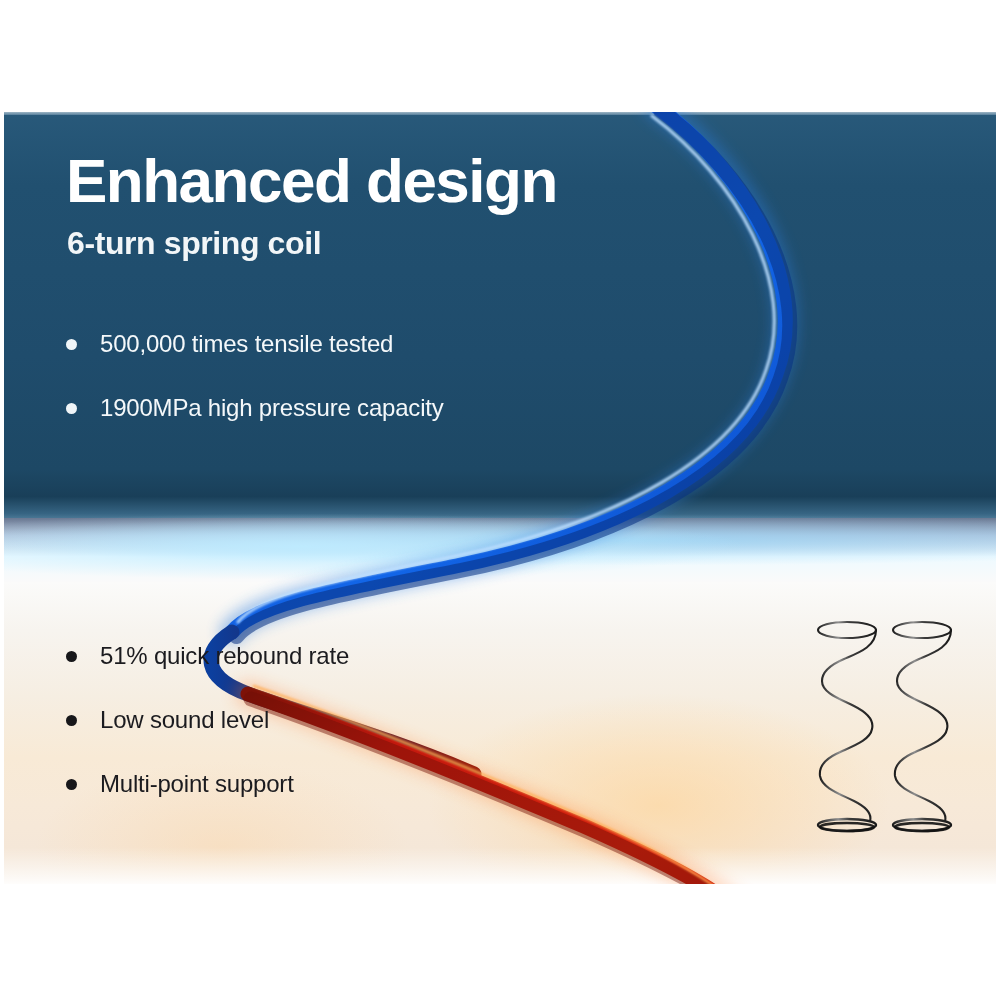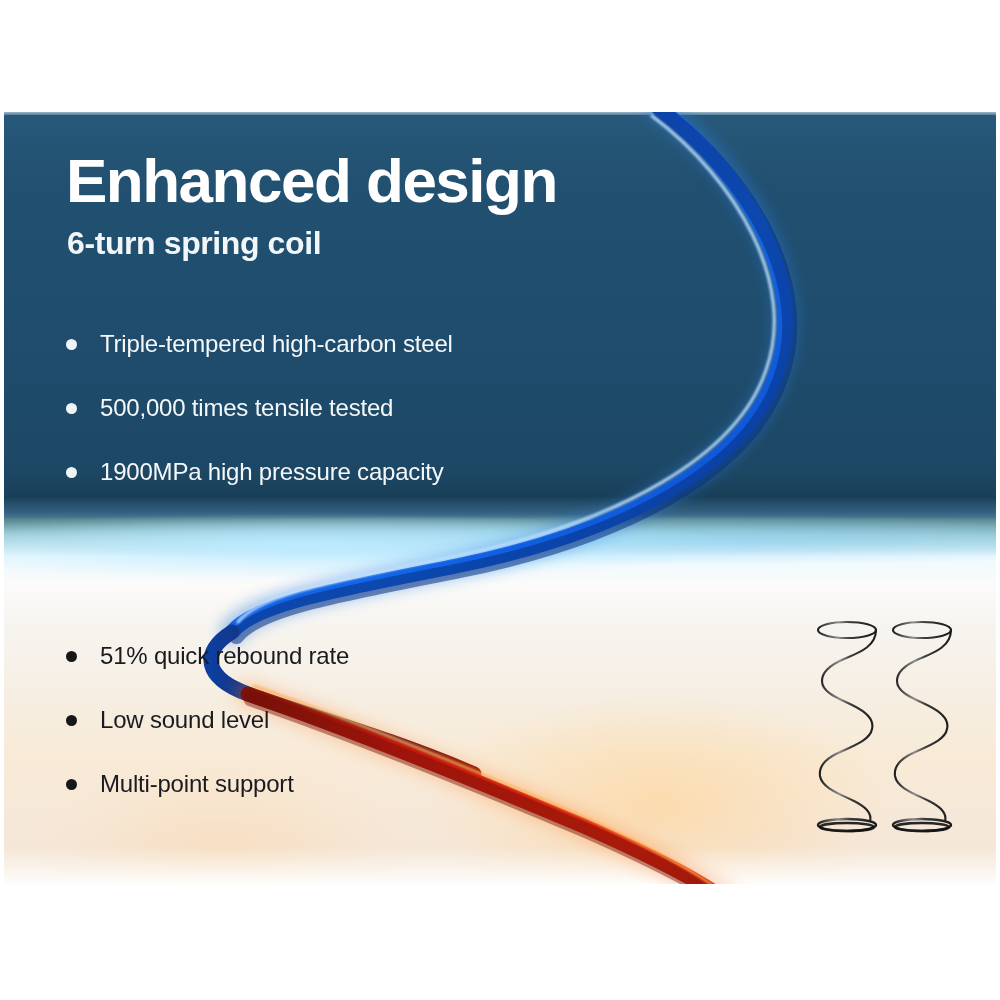--- a/index.html
+++ b/index.html
@@ -29,7 +29,7 @@
     width: 992px;
     height: 772px;
     overflow: hidden;
-    background: #4d7c0f;
+    background: #ef4444;
   }
 
   

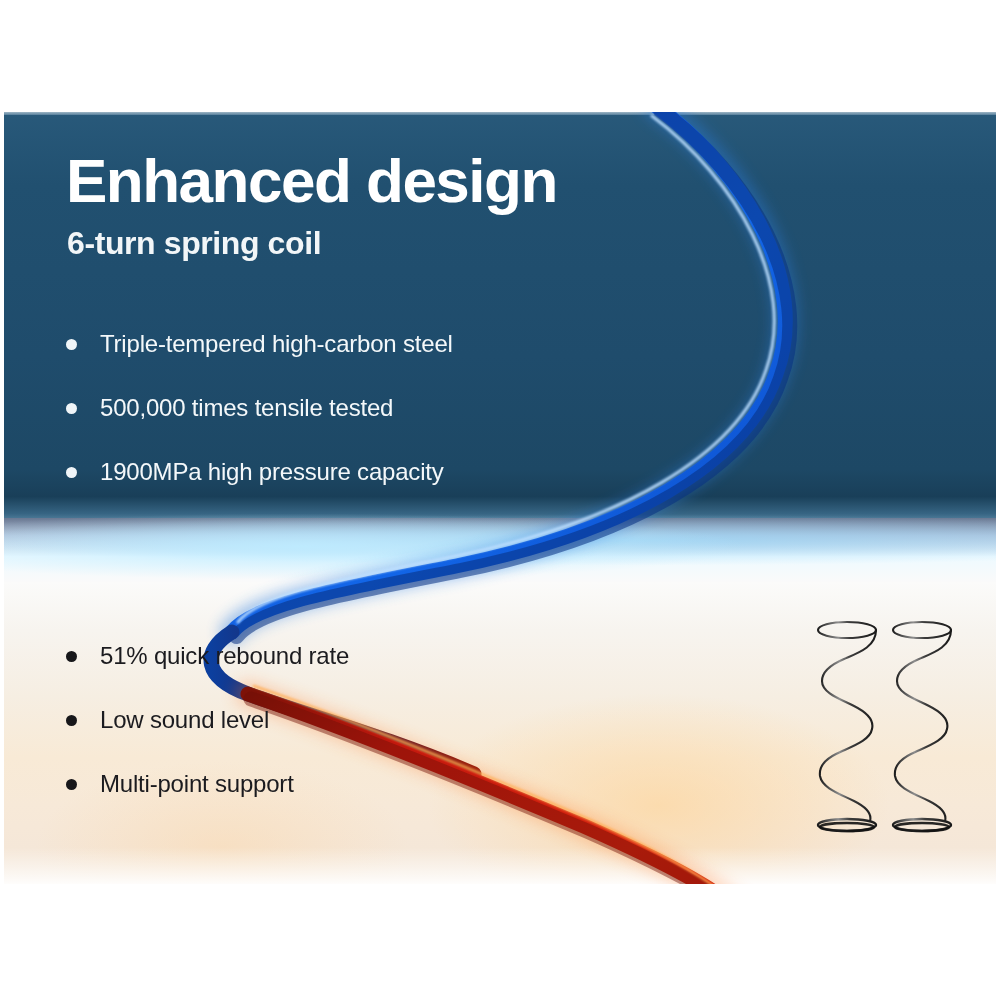--- a/index.html
+++ b/index.html
@@ -257,10 +257,6 @@
     <div class="bullets-top">
       <div class="bullet-row">
         <span class="dot"></span>
-        <span class="bullet-text">Triple-tempered high-carbon steel</span>
-      </div>
-      <div class="bullet-row">
-        <span class="dot"></span>
         <span class="bullet-text">500,000 times tensile tested</span>
       </div>
       <div class="bullet-row">

